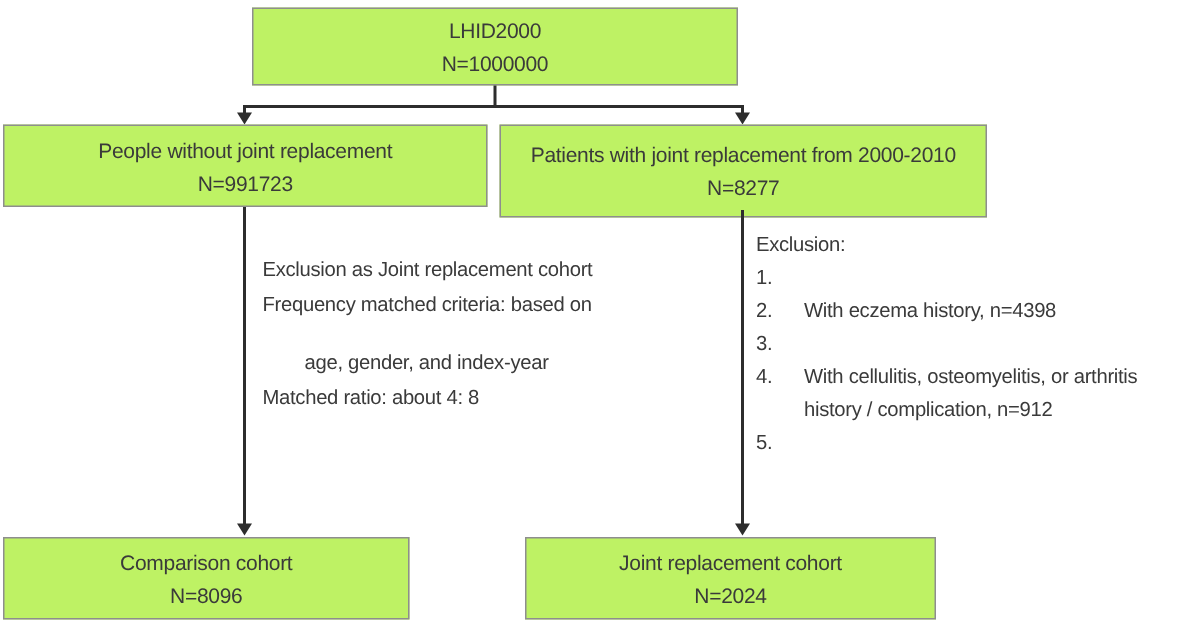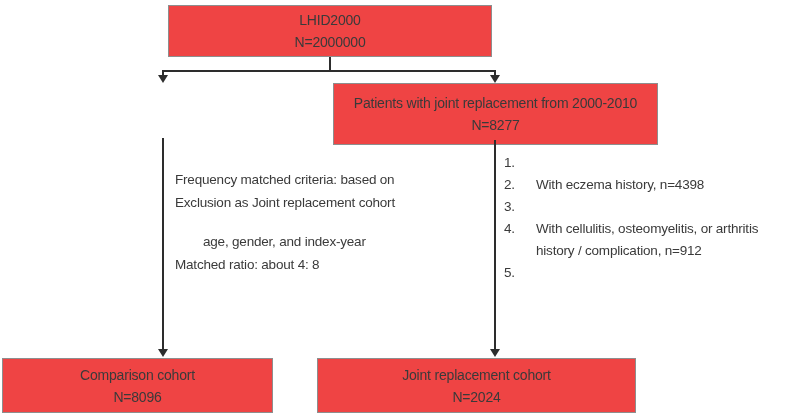--- a/index.html
+++ b/index.html
@@ -21,7 +21,7 @@
     position: absolute;
     box-sizing: border-box;
     border: 1px solid #8e8e8e;
-    background: #ef4444;
+    background: #bef264;
     display: flex;
     flex-direction: column;
     align-items: center;

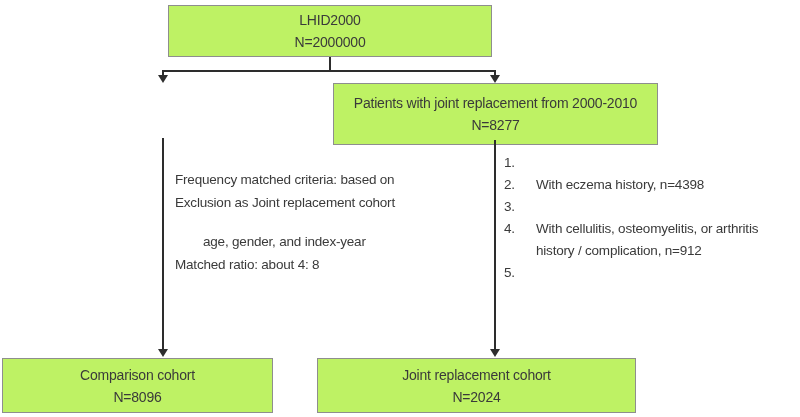--- a/index.html
+++ b/index.html
@@ -79,7 +79,7 @@
 
   <div class="flowbox" style="left:168px; top:5px; width:324px; height:52px;">
     <div>LHID2000</div>
-    <div>N=2000000</div>
+    <div>N=1000000</div>
   </div>
 
   <div class="connector" style="left:329px; top:57px; width:2px; height:15px;"></div>

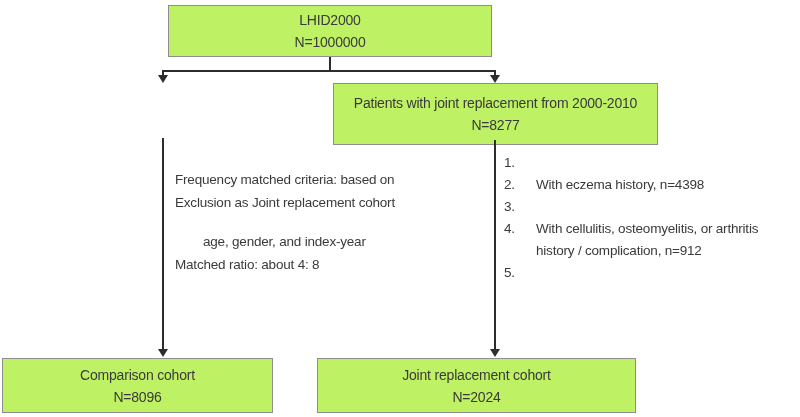--- a/index.html
+++ b/index.html
@@ -89,6 +89,10 @@
   <div class="connector" style="left:494px; top:70px; width:2px; height:7px;"></div>
   <div class="arrowhead" style="left:490px; top:75px;"></div>
 
+  <div class="flowbox" style="left:2px; top:83px; width:323px; height:55px;">
+    <div>People without joint replacement</div>
+    <div>N=991723</div>
+  </div>
   <div class="flowbox" style="left:333px; top:83px; width:325px; height:62px;">
     <div>Patients with joint replacement from 2000-2010</div>
     <div>N=8277</div>

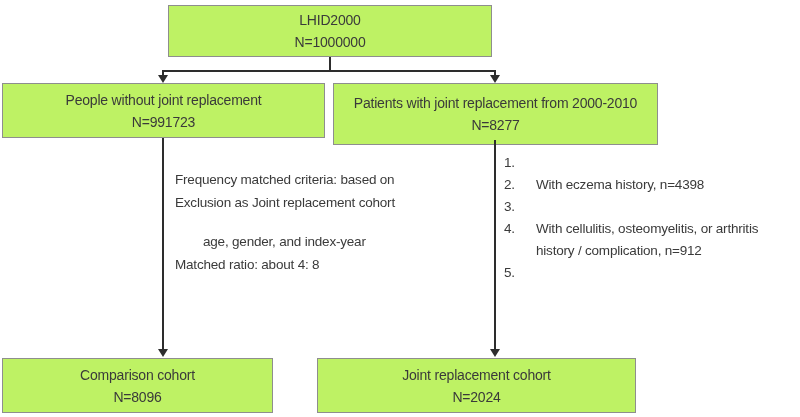--- a/index.html
+++ b/index.html
@@ -112,6 +112,7 @@
   </div>
 
   <div class="excl-list" style="left:504px; top:152px;">
+    <div class="excl-title">Exclusion:</div>
     <div class="excl-item">
       <span class="excl-num">1.</span>
     </div>

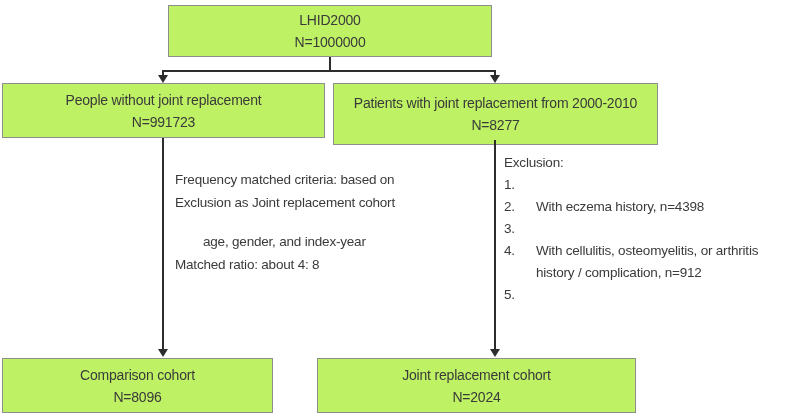--- a/index.html
+++ b/index.html
@@ -105,8 +105,8 @@
   <div class="arrowhead" style="left:490px; top:349px;"></div>
 
   <div class="note" style="left:175px; top:168px;">
+    <div>Exclusion as Joint replacement cohort</div>
     <div>Frequency matched criteria: based on</div>
-    <div>Exclusion as Joint replacement cohort</div>
     <div class="indented">age, gender, and index-year</div>
     <div>Matched ratio: about 4: 8</div>
   </div>

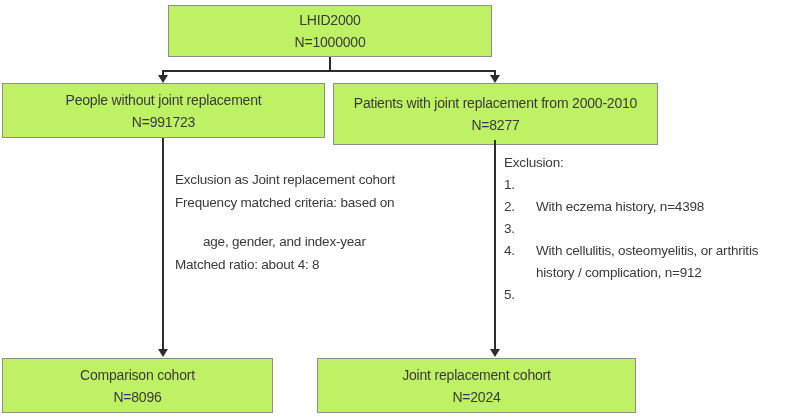--- a/index.html
+++ b/index.html
@@ -137,7 +137,7 @@
     <div>Comparison cohort</div>
     <div>N=8096</div>
   </div>
-  <div class="flowbox" style="left:317px; top:358px; width:319px; height:55px;">
+  <div class="flowbox" style="left:350px; top:358px; width:274px; height:55px;">
     <div>Joint replacement cohort</div>
     <div>N=2024</div>
   </div>

